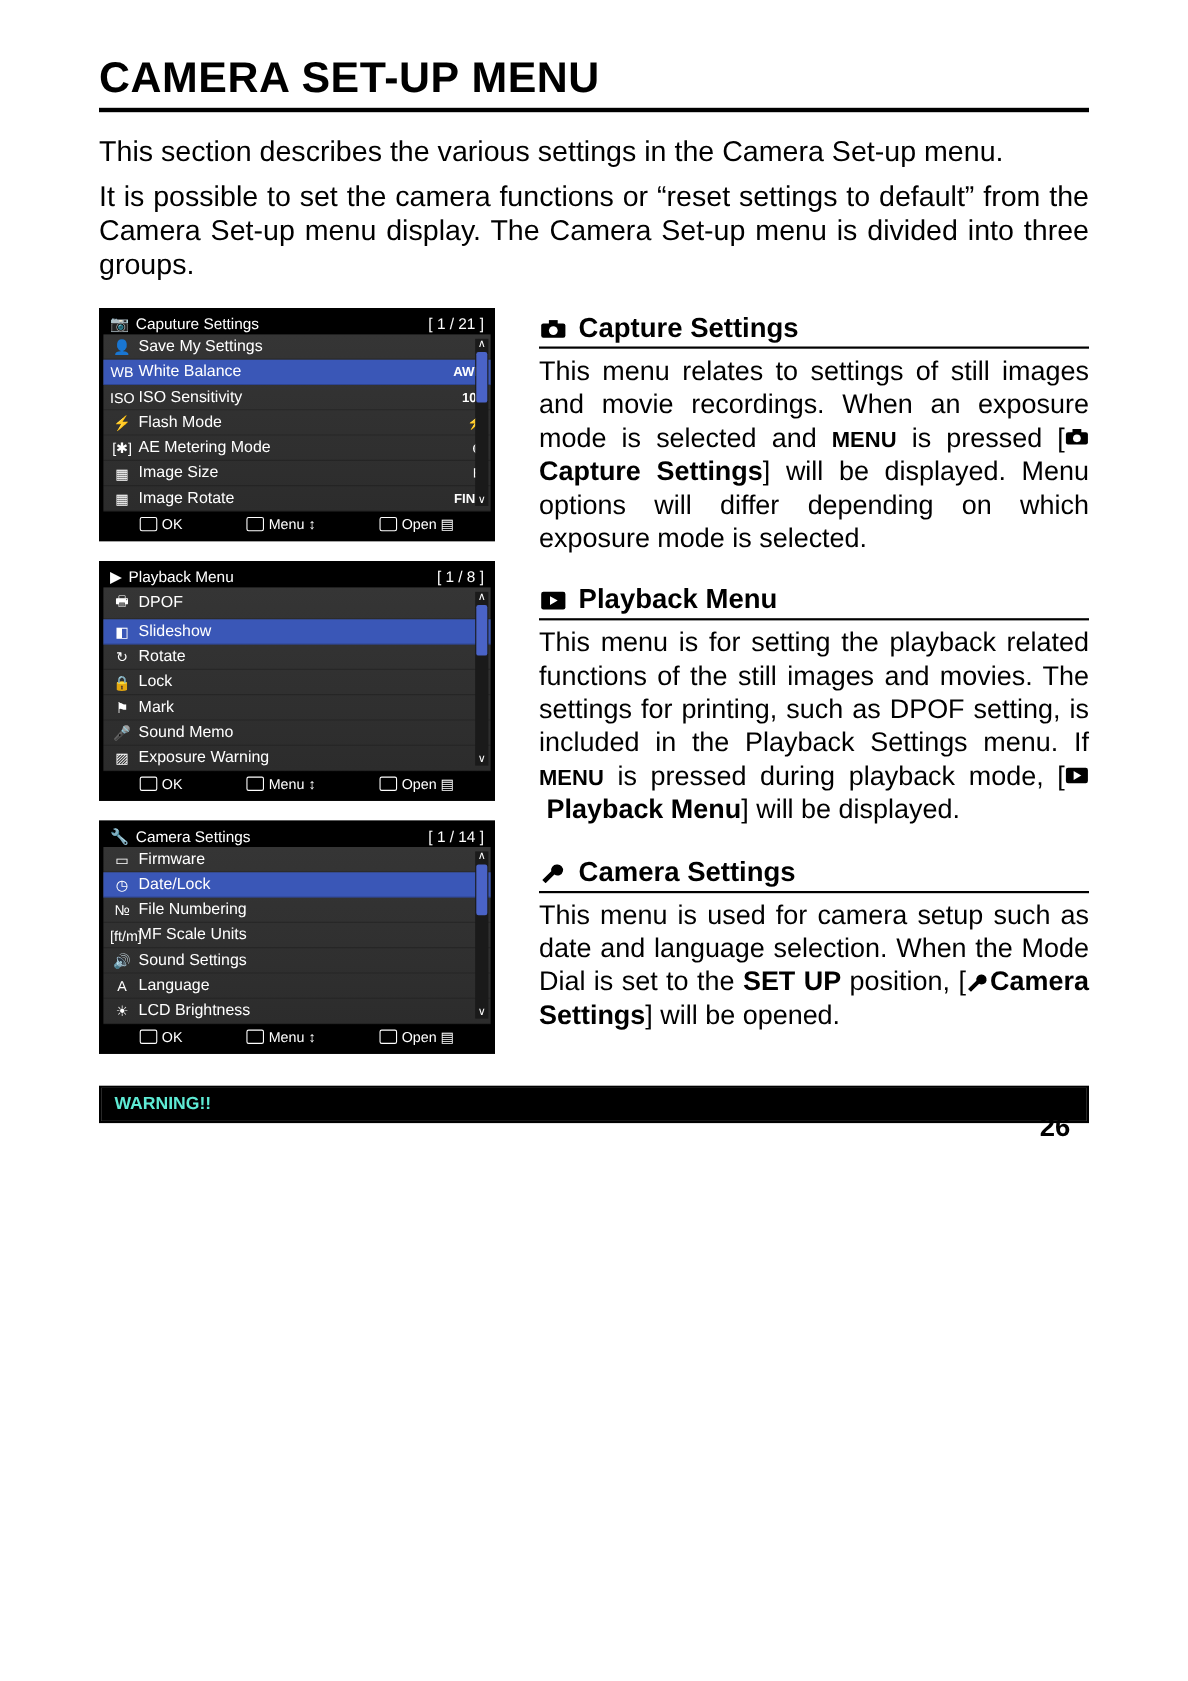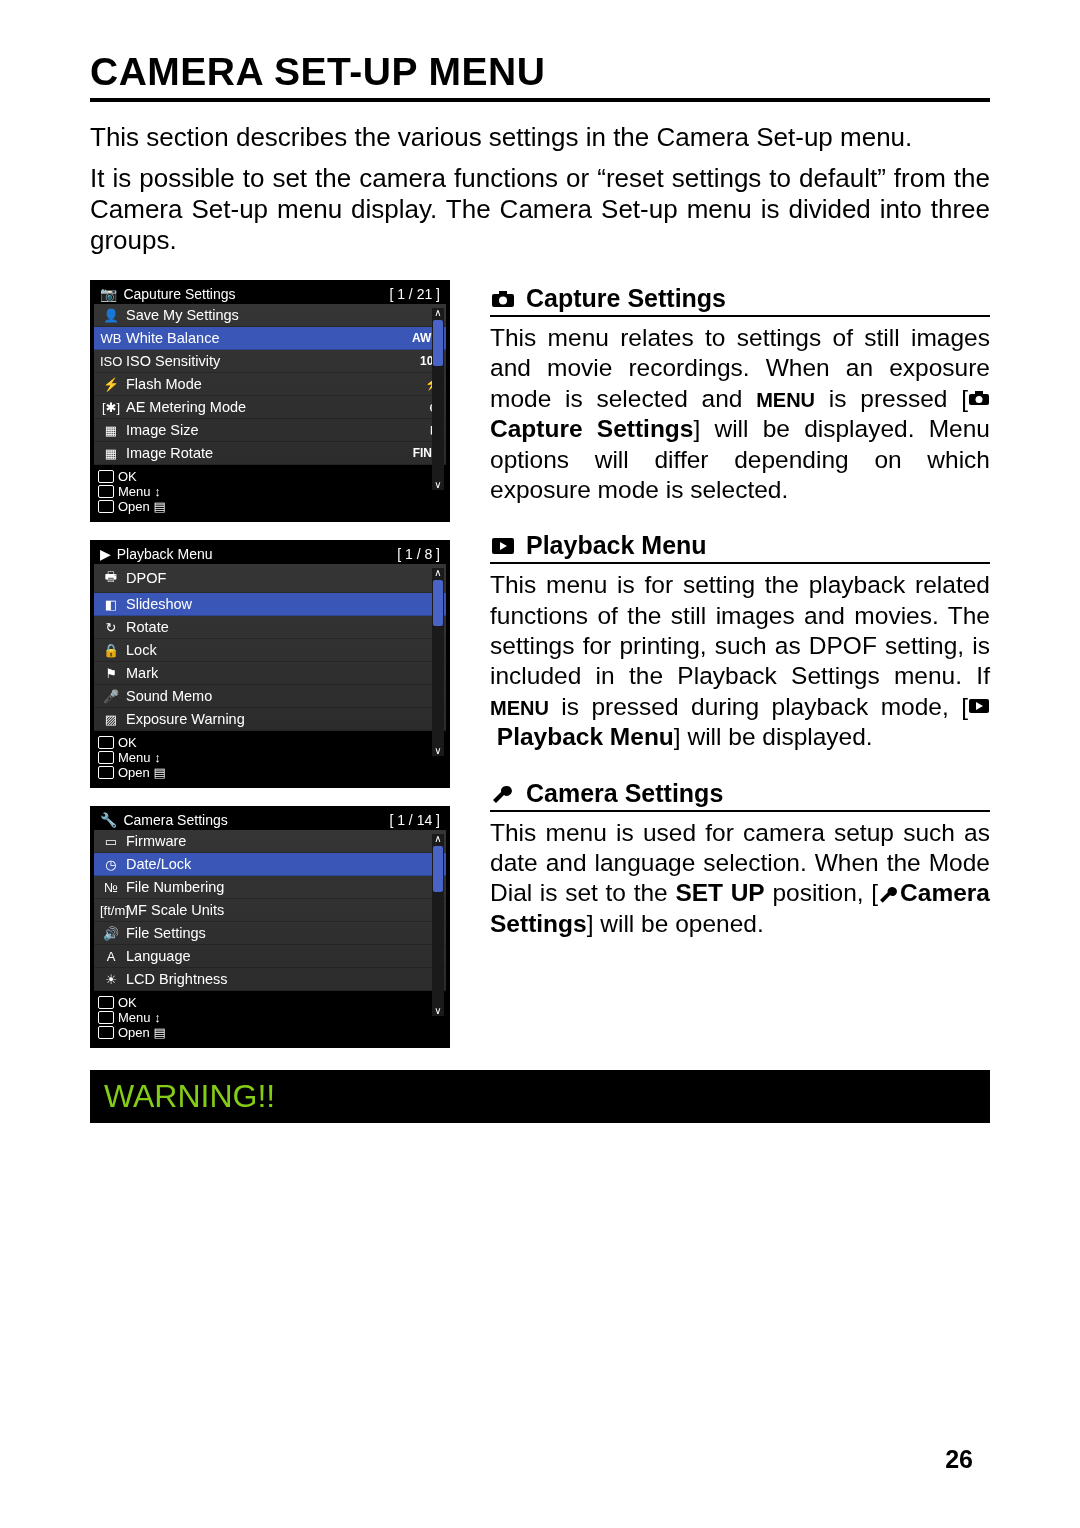--- a/index.html
+++ b/index.html
@@ -11,7 +11,7 @@
   }
   .page {
     width: 1080px;
-    height: 1528px;
+    height: 1094px;
     box-sizing: border-box;
     padding: 50px 90px 40px 90px;
     position: relative;

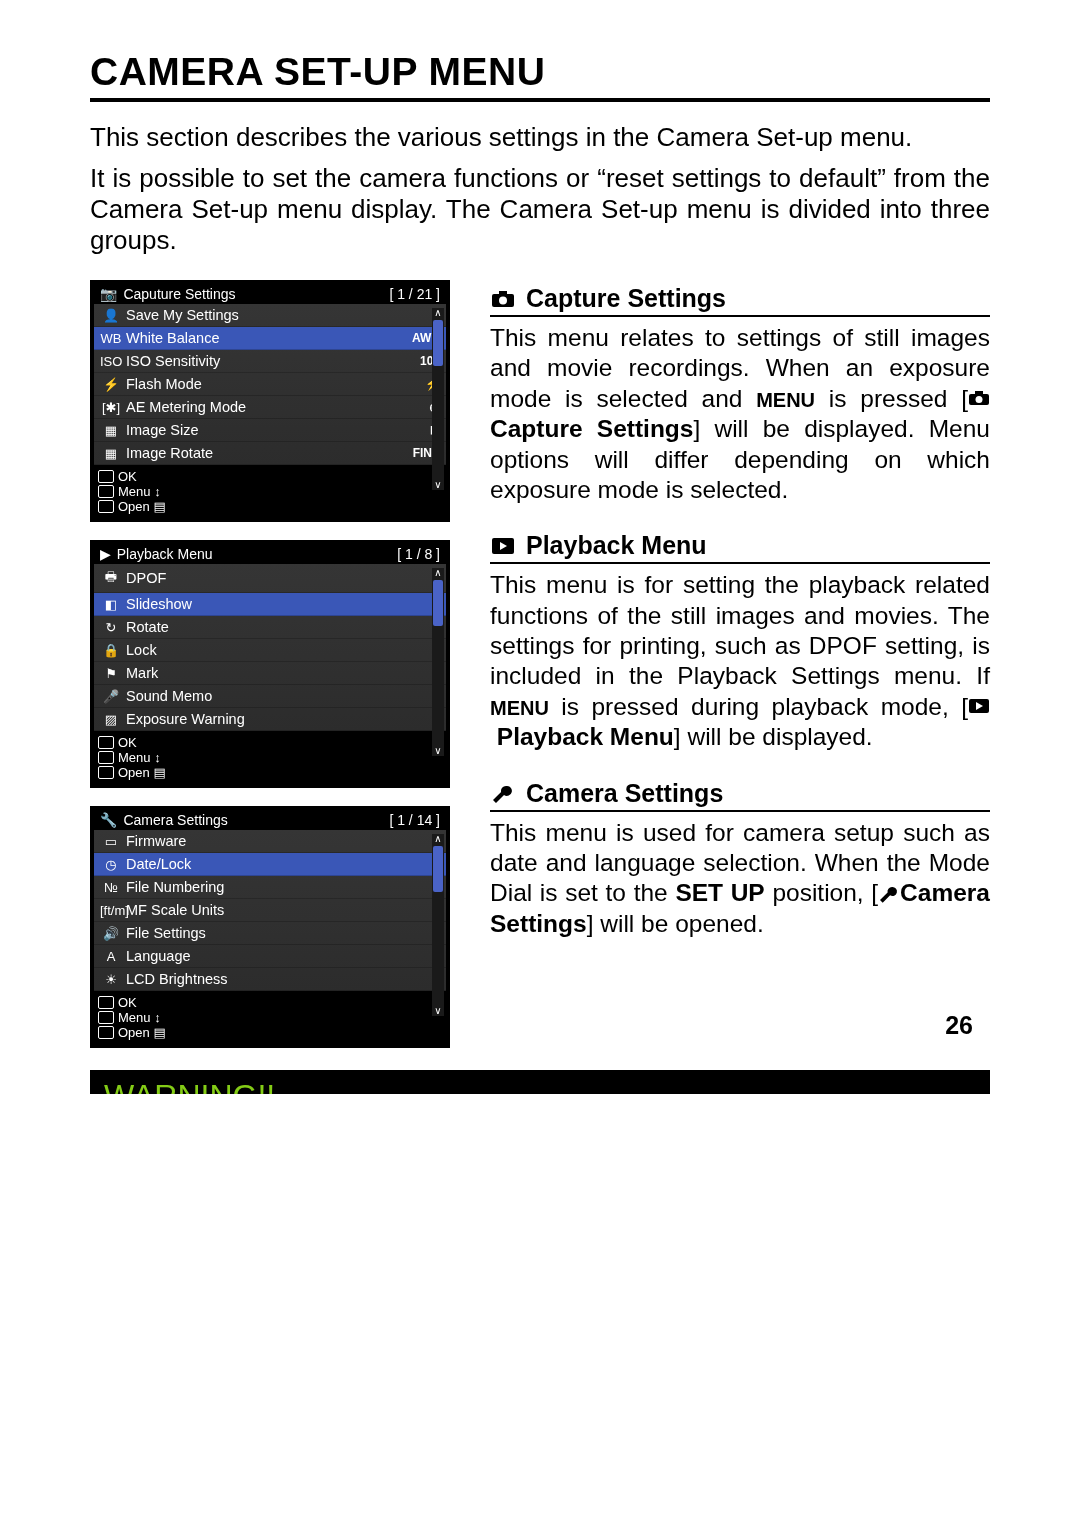--- a/index.html
+++ b/index.html
@@ -93,7 +93,6 @@
     padding: 4px 6px 6px 6px;
     font-size:13px;
     background:#000;
-    flex-direction:column;
   }
   .shot-status span { display:flex; gap:4px; align-items:center; }
   .minicon {

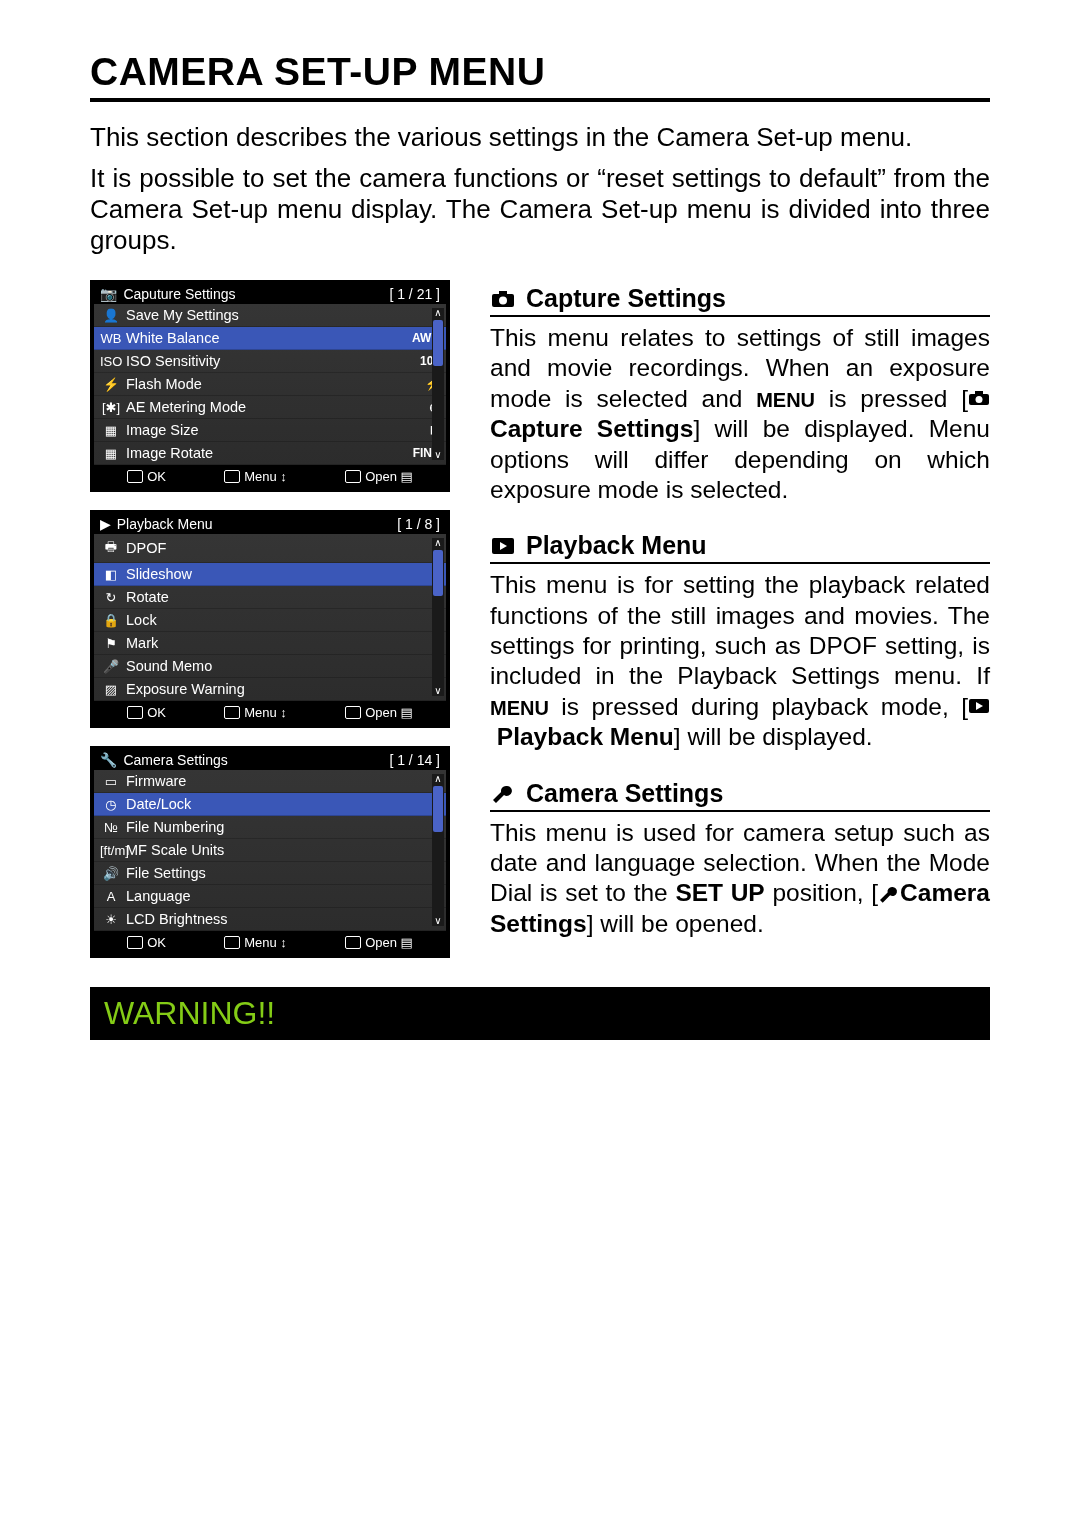--- a/index.html
+++ b/index.html
@@ -322,7 +322,7 @@
             </div>
             <div class="shot-row">
               <span class="mi">🔊</span>
-              <span class="mlabel">File Settings</span>
+              <span class="mlabel">Sound Settings</span>
               <span class="mval"></span>
             </div>
             <div class="shot-row">

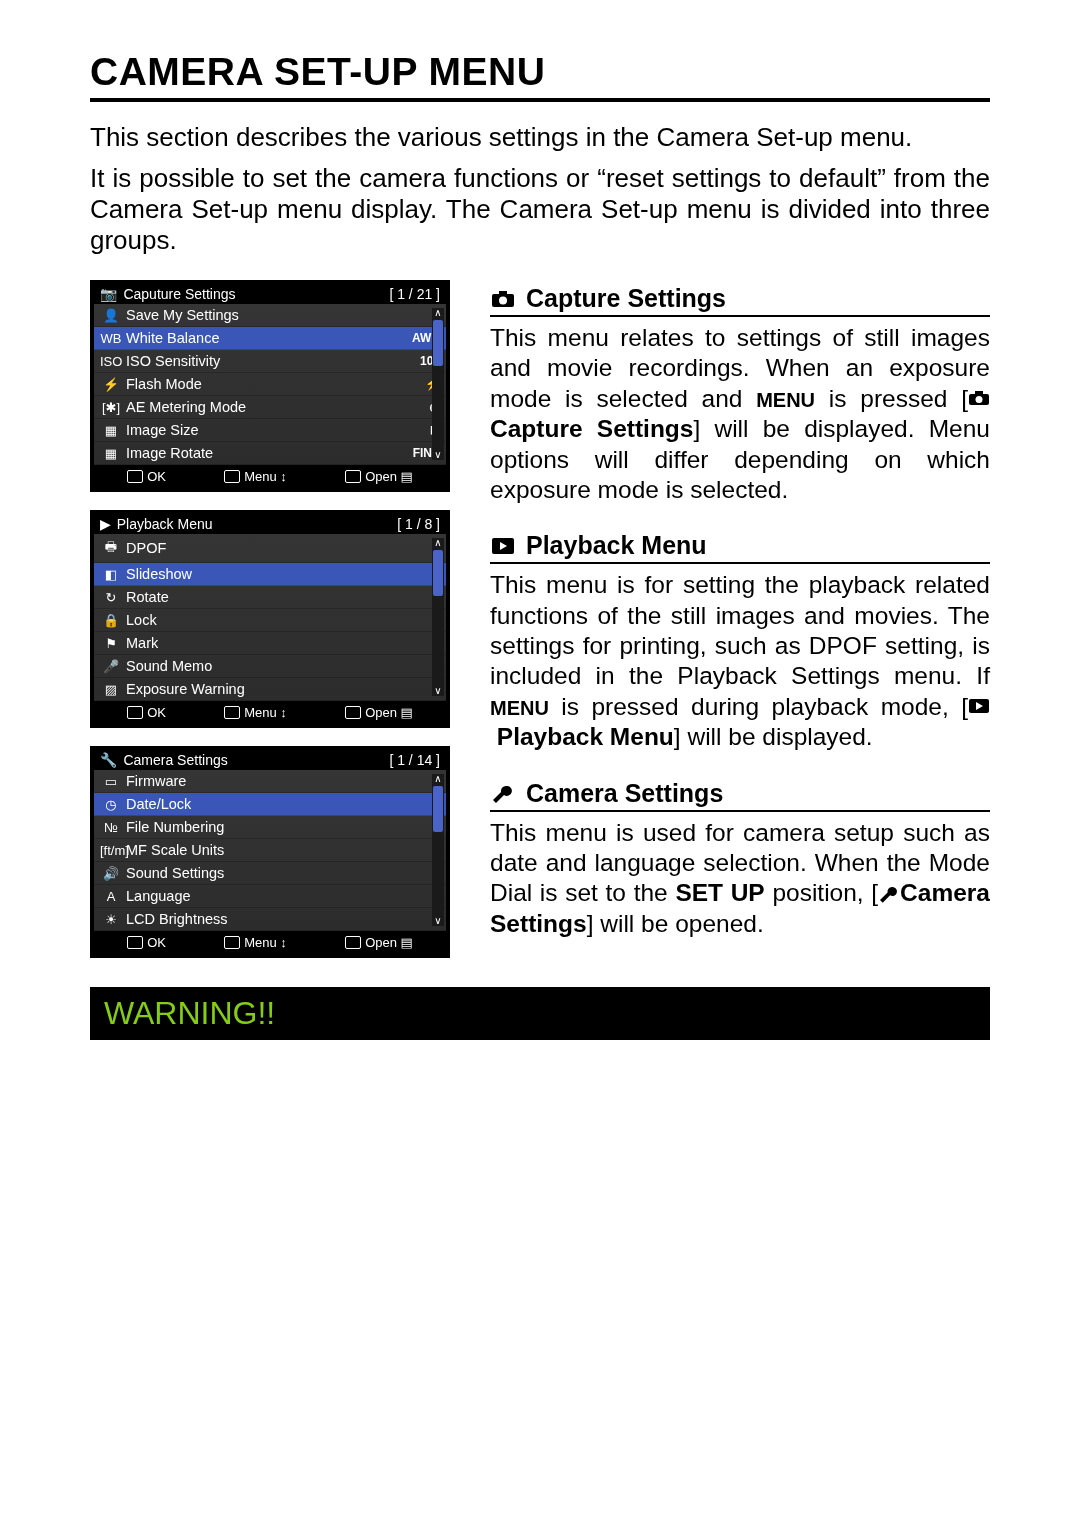--- a/index.html
+++ b/index.html
@@ -145,8 +145,8 @@
     border: 2px solid #000;
   }
   .warning-title {
-    background:#000; color:#84cc16;
-    font-size:32px; font-weight:normal;
+    background:#000; color:#5eead4;
+    font-size:16px; font-weight:bold;
     padding: 6px 12px;
   }
   .warning-body {

